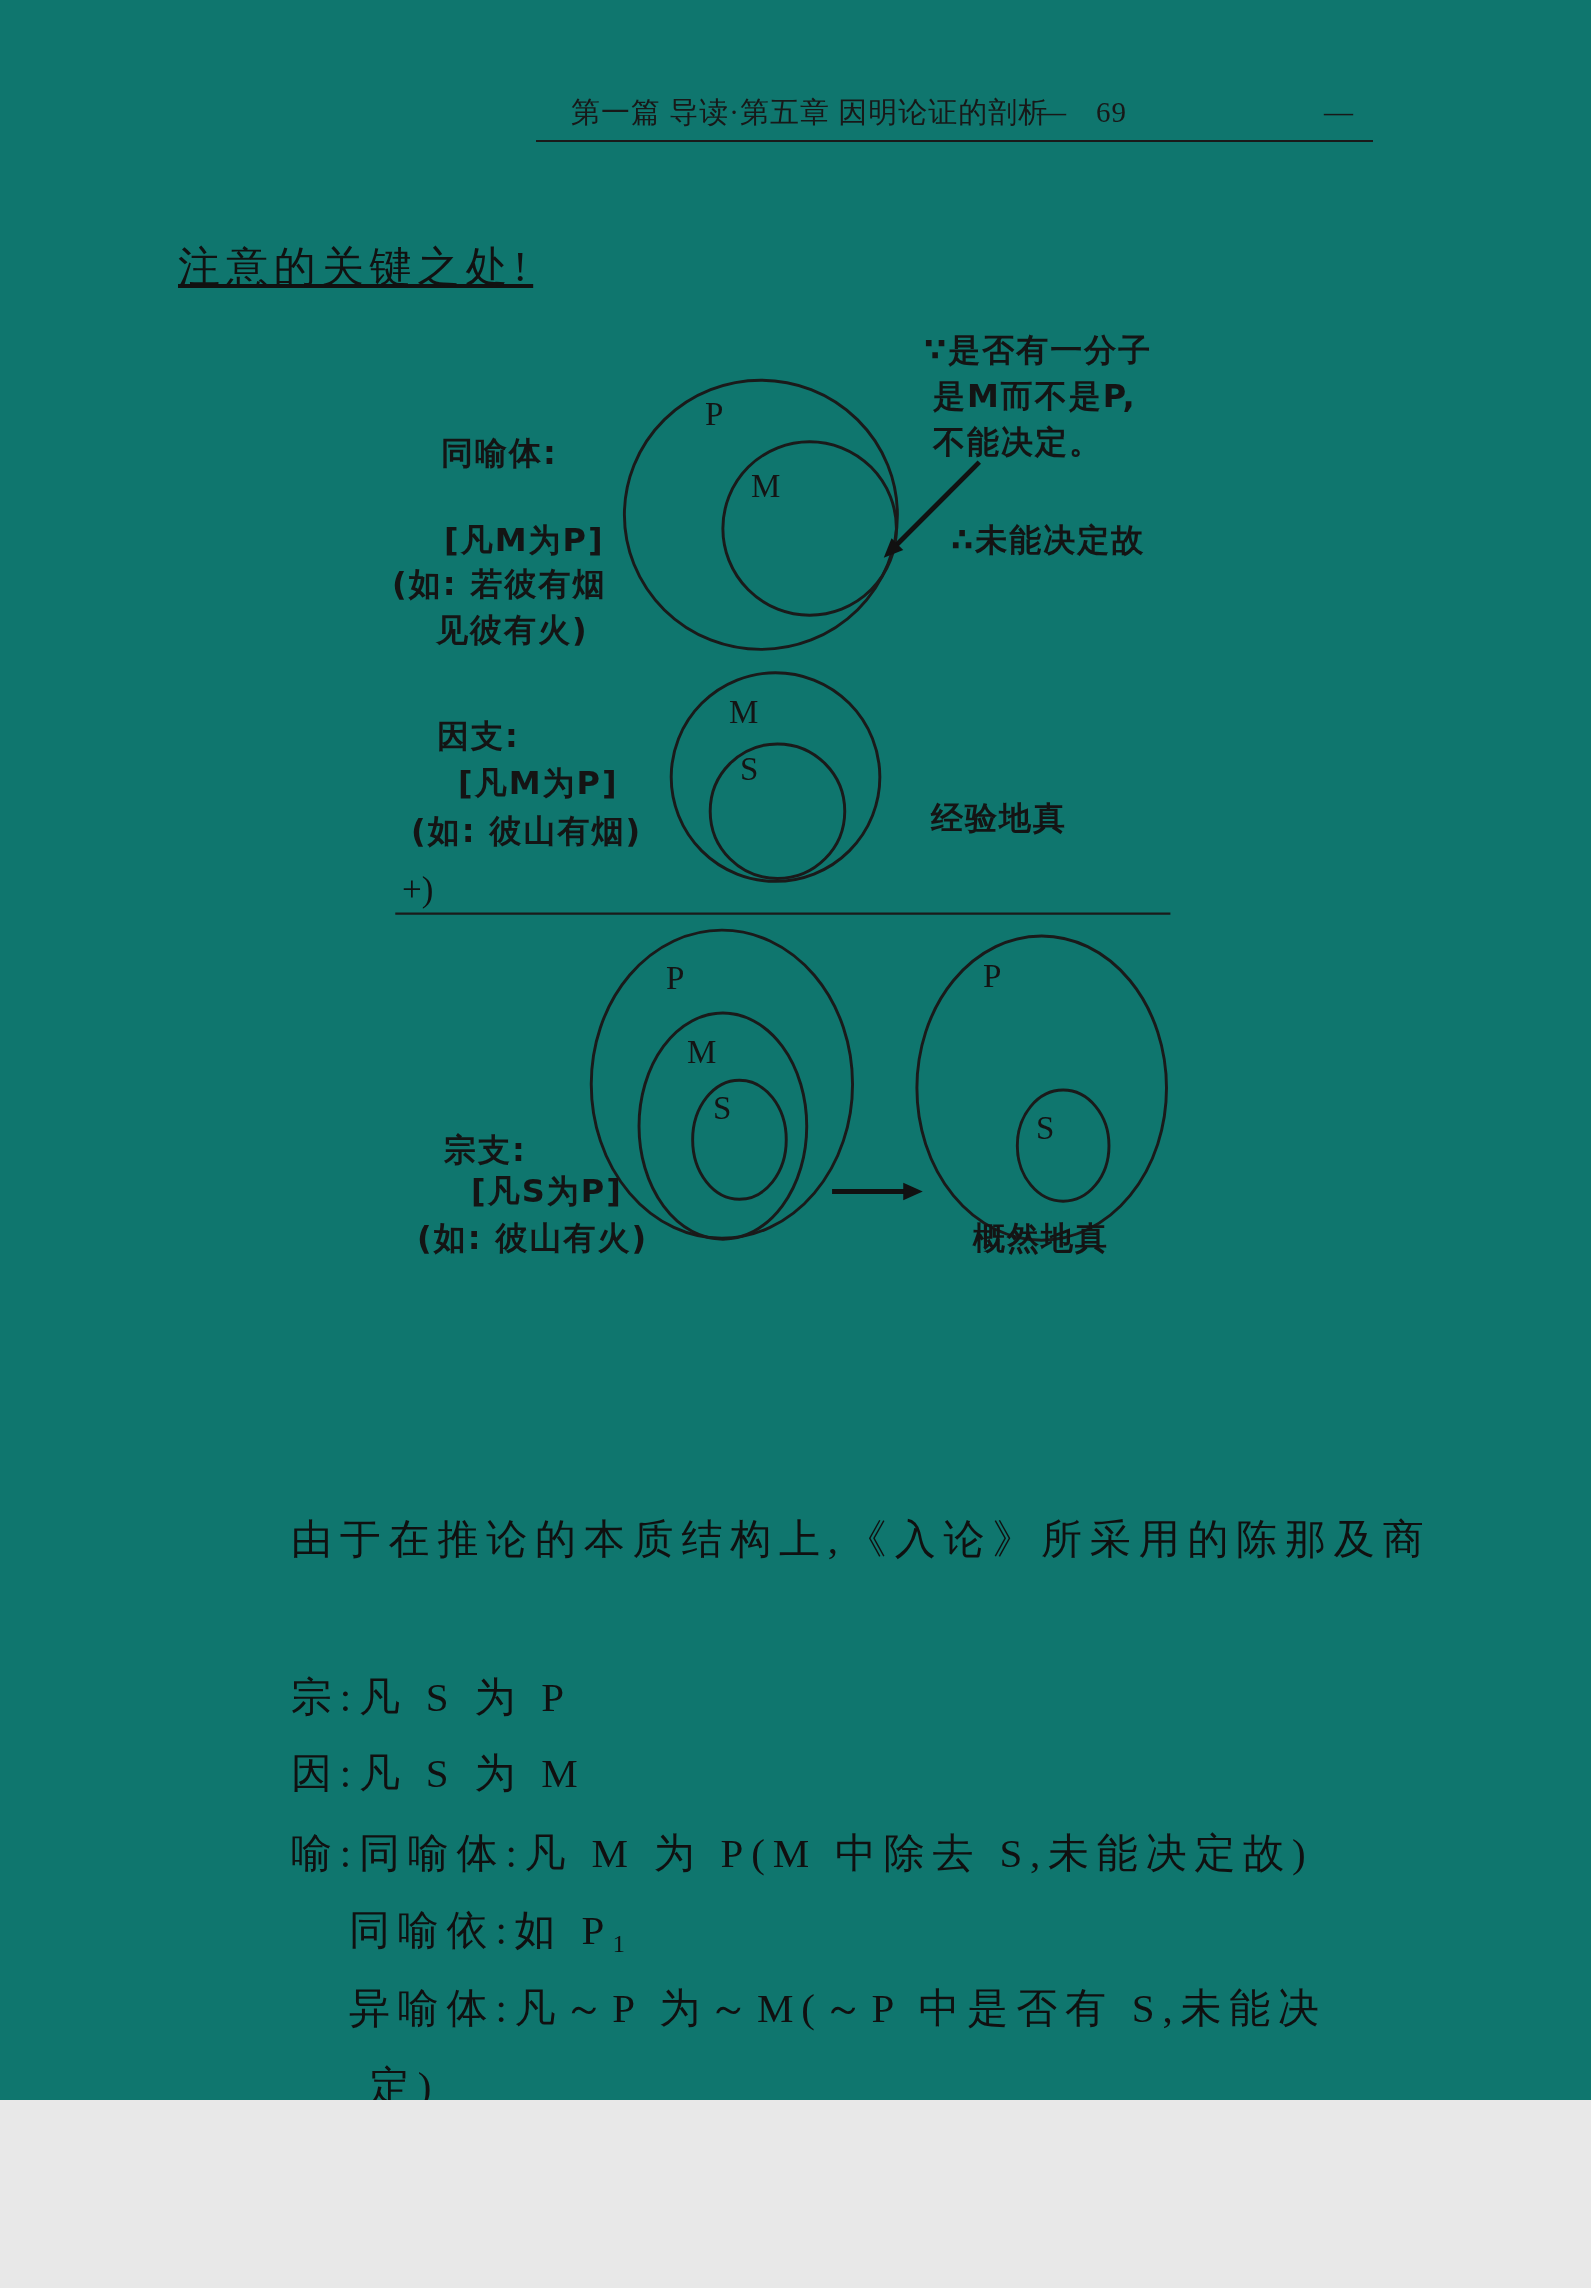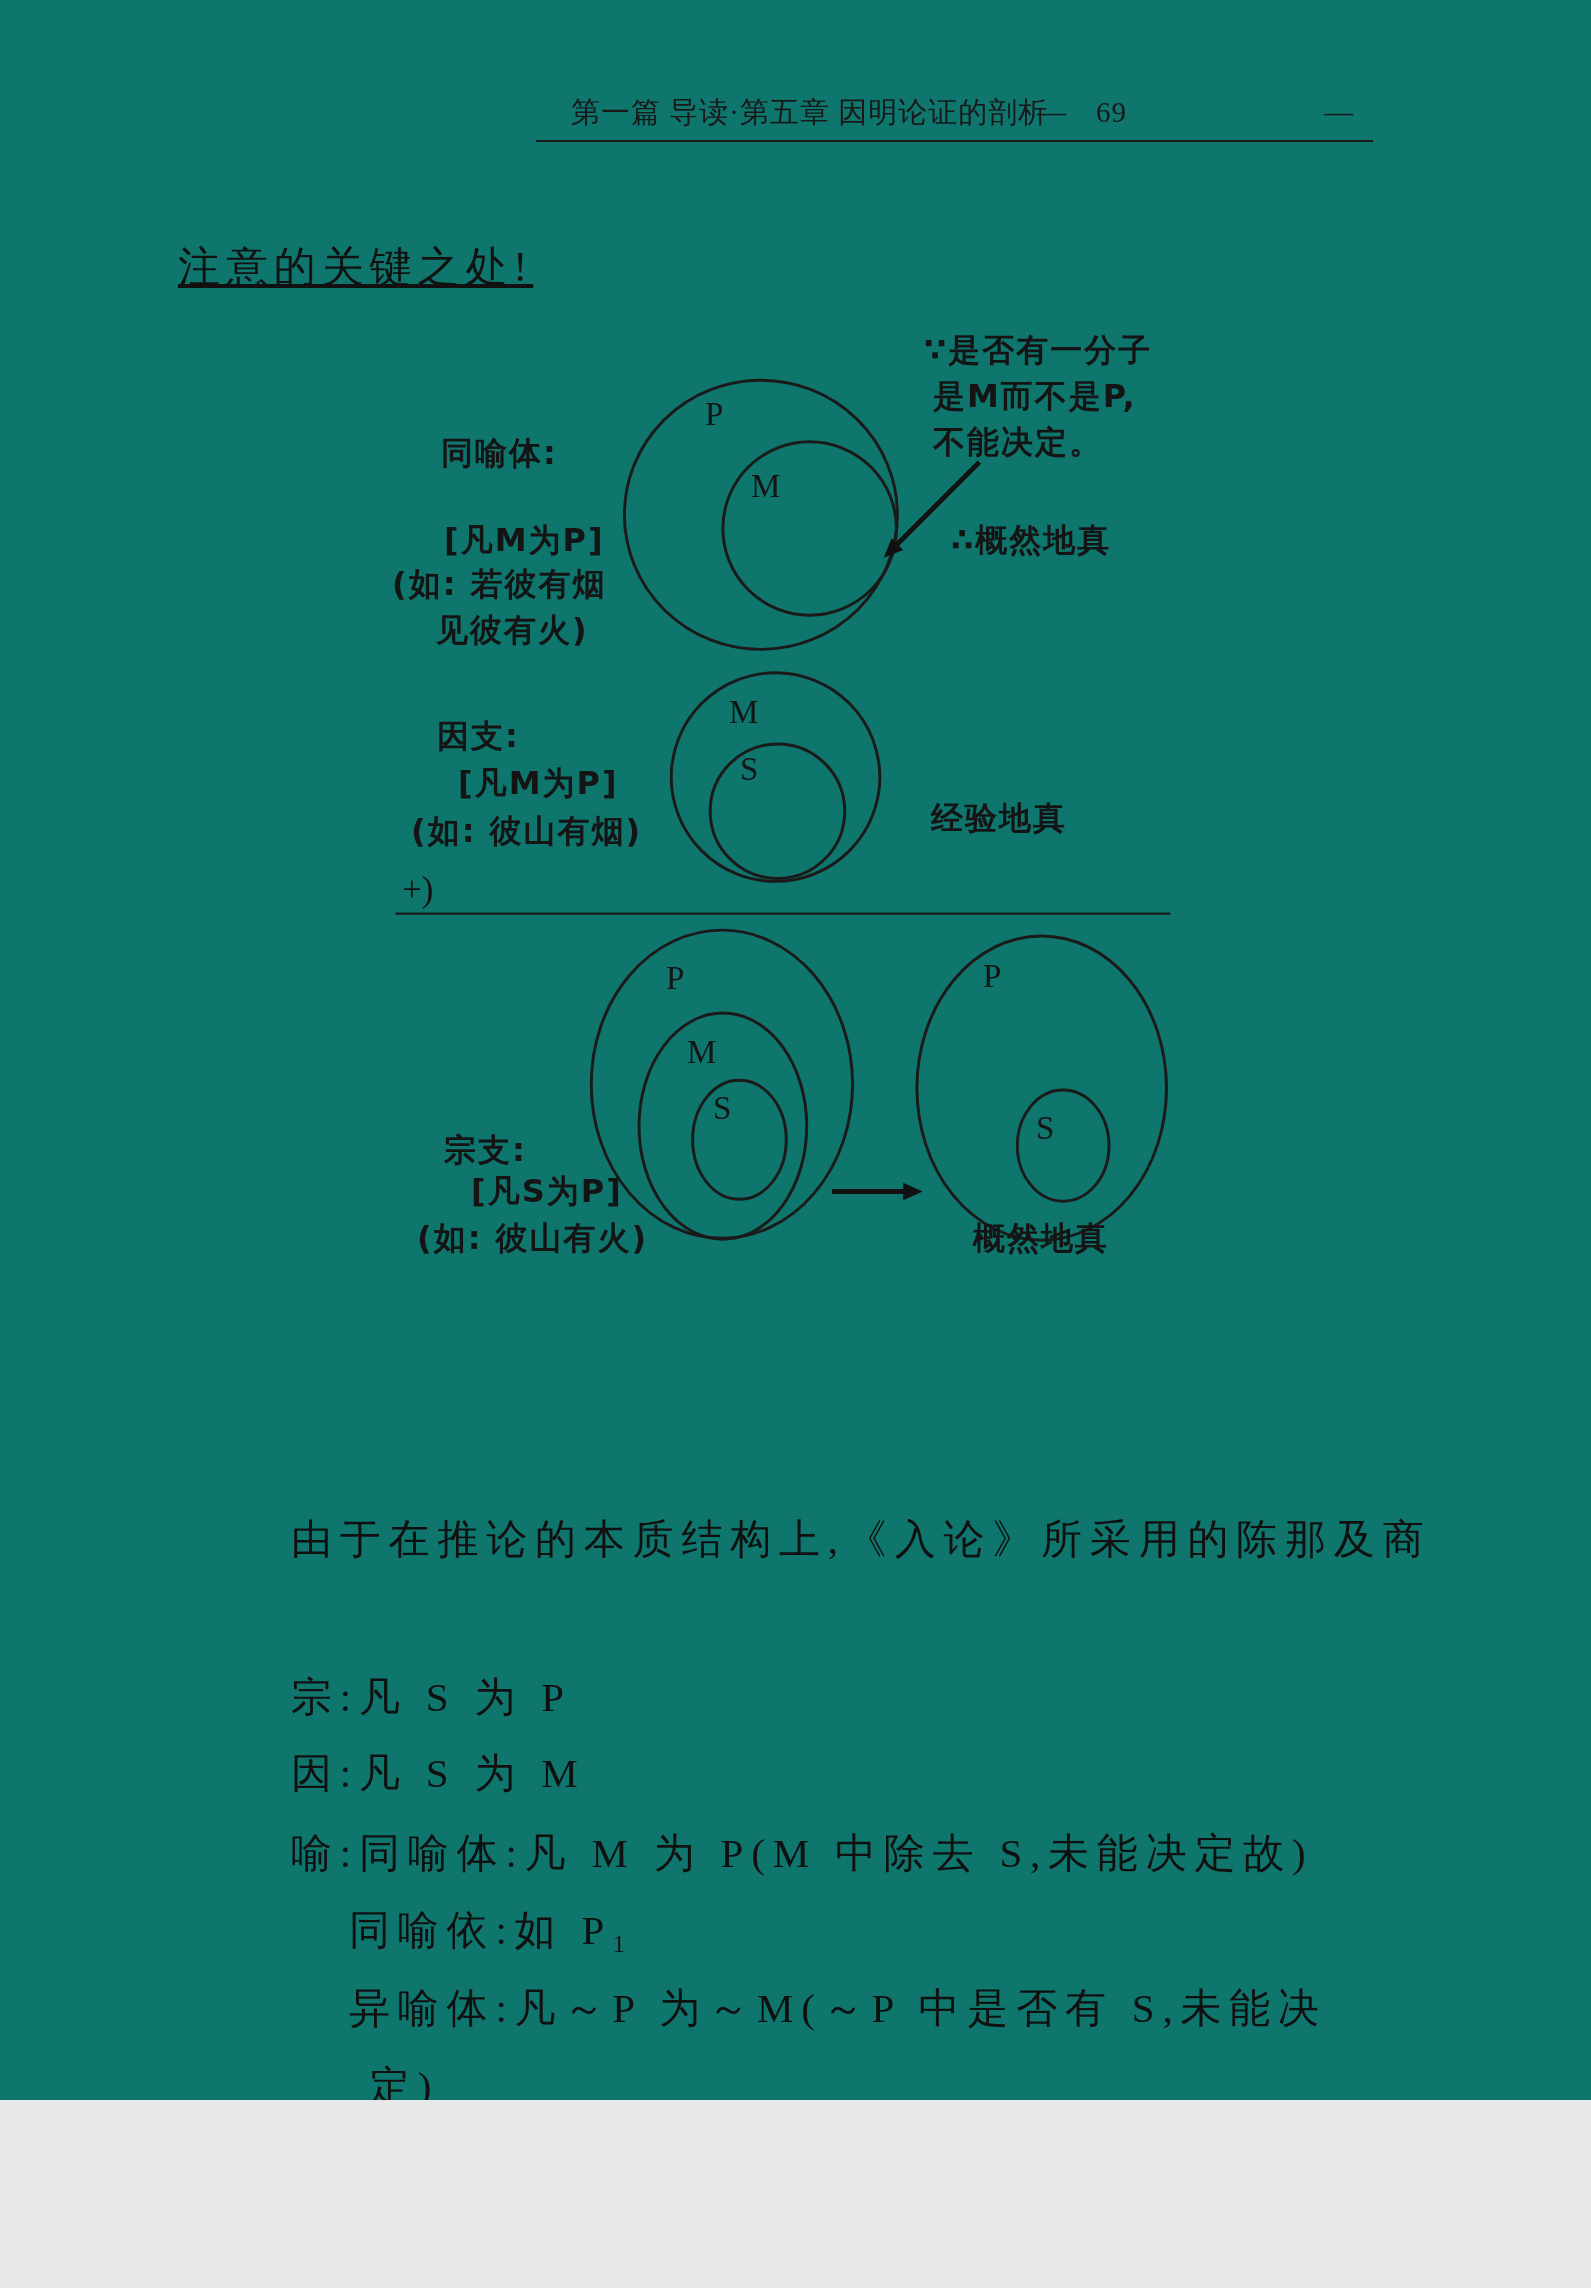--- a/index.html
+++ b/index.html
@@ -73,7 +73,7 @@
   <div class="abs hei dlabel" style="left:908px; top:334px;margin-left:16px;">∵是否有一分子</div>
   <div class="abs hei dlabel" style="left:933px; top:380px;">是M而不是P,</div>
   <div class="abs hei dlabel" style="left:933px; top:426px;">不能决定。</div>
-  <div class="abs hei dlabel" style="left:951px; top:524px;">∴概然地真</div>
+  <div class="abs hei dlabel" style="left:951px; top:524px;">∴未能决定故</div>
 
   <div class="abs hei dlabel" style="left:437px; top:720px;">因支:</div>
   <div class="abs hei dlabel" style="left:458px; top:767px;">[凡M为P]</div>

